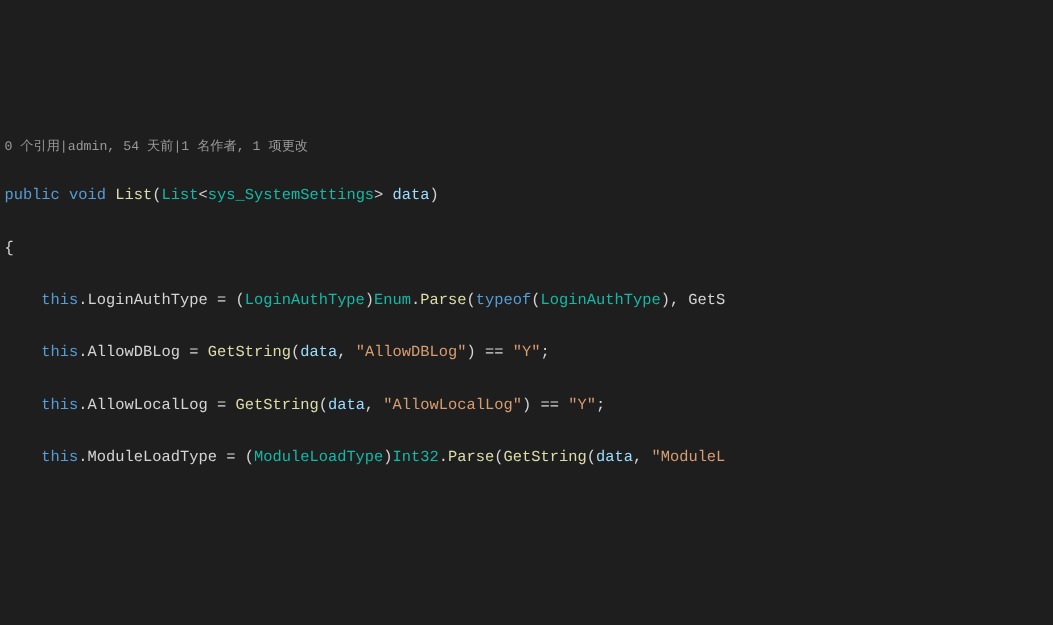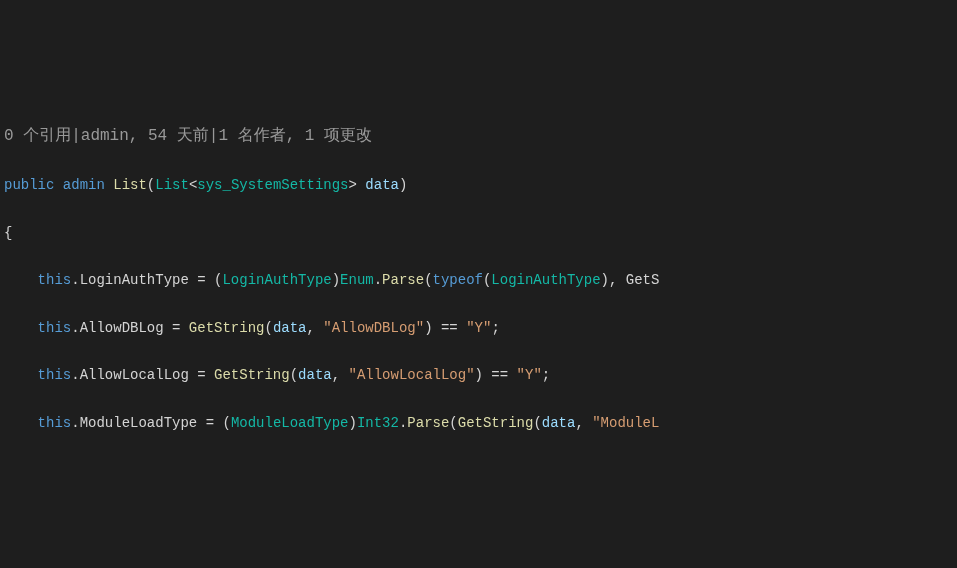--- a/index.html
+++ b/index.html
@@ -20,7 +20,7 @@
   }
   .line { display: block; }
   .comment { color: #6a9955; }
-  .codelens { color: #999999; font-size: 16px; }
+  .codelens { color: #999999; font-size: 12px; }
   .keyword { color: #569cd6; }
   .type { color: #14b8a6; }
   .method { color: #dcdcaa; }

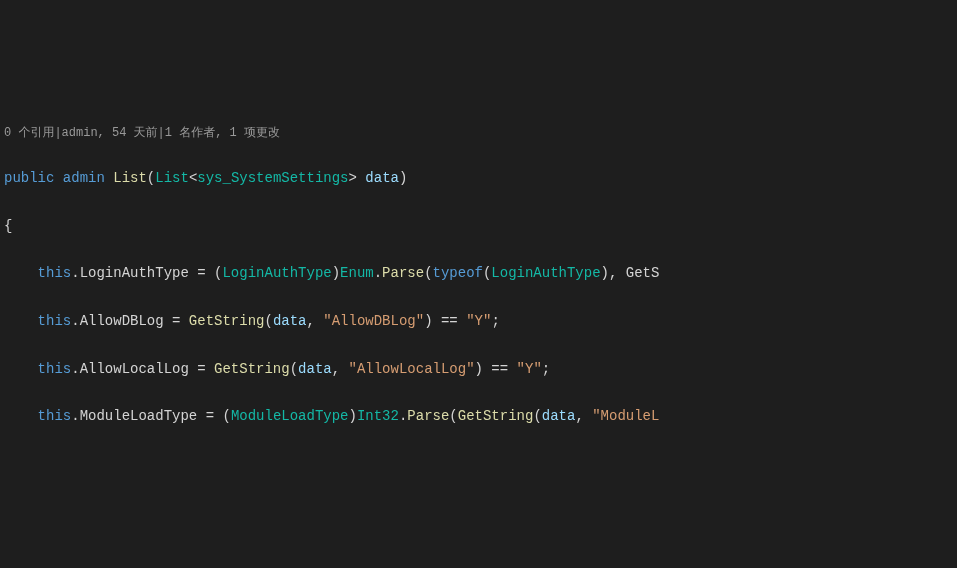--- a/index.html
+++ b/index.html
@@ -36,7 +36,7 @@
 
 <div class="code-container">
 <span class="line codelens">0 个引用|admin, 54 天前|1 名作者, 1 项更改</span>
-<span class="line"><span class="keyword">public</span> <span class="keyword">admin</span> <span class="method">List</span><span class="punct">(</span><span class="type">List</span><span class="punct">&lt;</span><span class="type">sys_SystemSettings</span><span class="punct">&gt;</span> <span class="param">data</span><span class="punct">)</span></span>
+<span class="line"><span class="keyword">public</span> <span class="keyword">void</span> <span class="method">List</span><span class="punct">(</span><span class="type">List</span><span class="punct">&lt;</span><span class="type">sys_SystemSettings</span><span class="punct">&gt;</span> <span class="param">data</span><span class="punct">)</span></span>
 <span class="line"><span class="punct">{</span></span>
 <span class="line">    <span class="keyword">this</span><span class="punct">.</span><span class="prop">LoginAuthType</span> <span class="punct">= (</span><span class="type">LoginAuthType</span><span class="punct">)</span><span class="type">Enum</span><span class="punct">.</span><span class="method">Parse</span><span class="punct">(</span><span class="keyword">typeof</span><span class="punct">(</span><span class="type">LoginAuthType</span><span class="punct">)</span><span class="punct">, GetS</span></span>
 <span class="line">    <span class="keyword">this</span><span class="punct">.</span><span class="prop">AllowDBLog</span> <span class="punct">=</span> <span class="method">GetString</span><span class="punct">(</span><span class="param">data</span><span class="punct">,</span> <span class="string">"AllowDBLog"</span><span class="punct">)</span> <span class="punct">==</span> <span class="string">"Y"</span><span class="punct">;</span></span>

